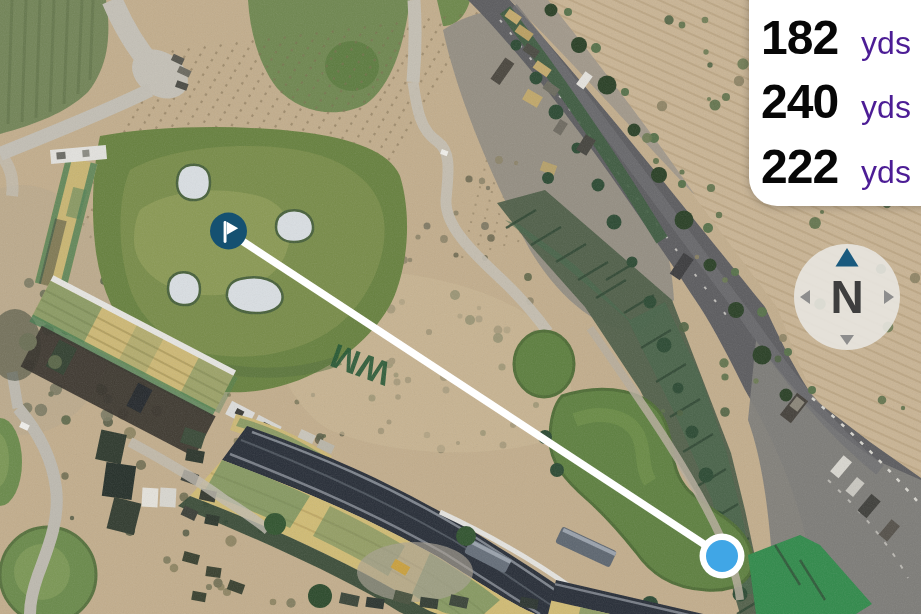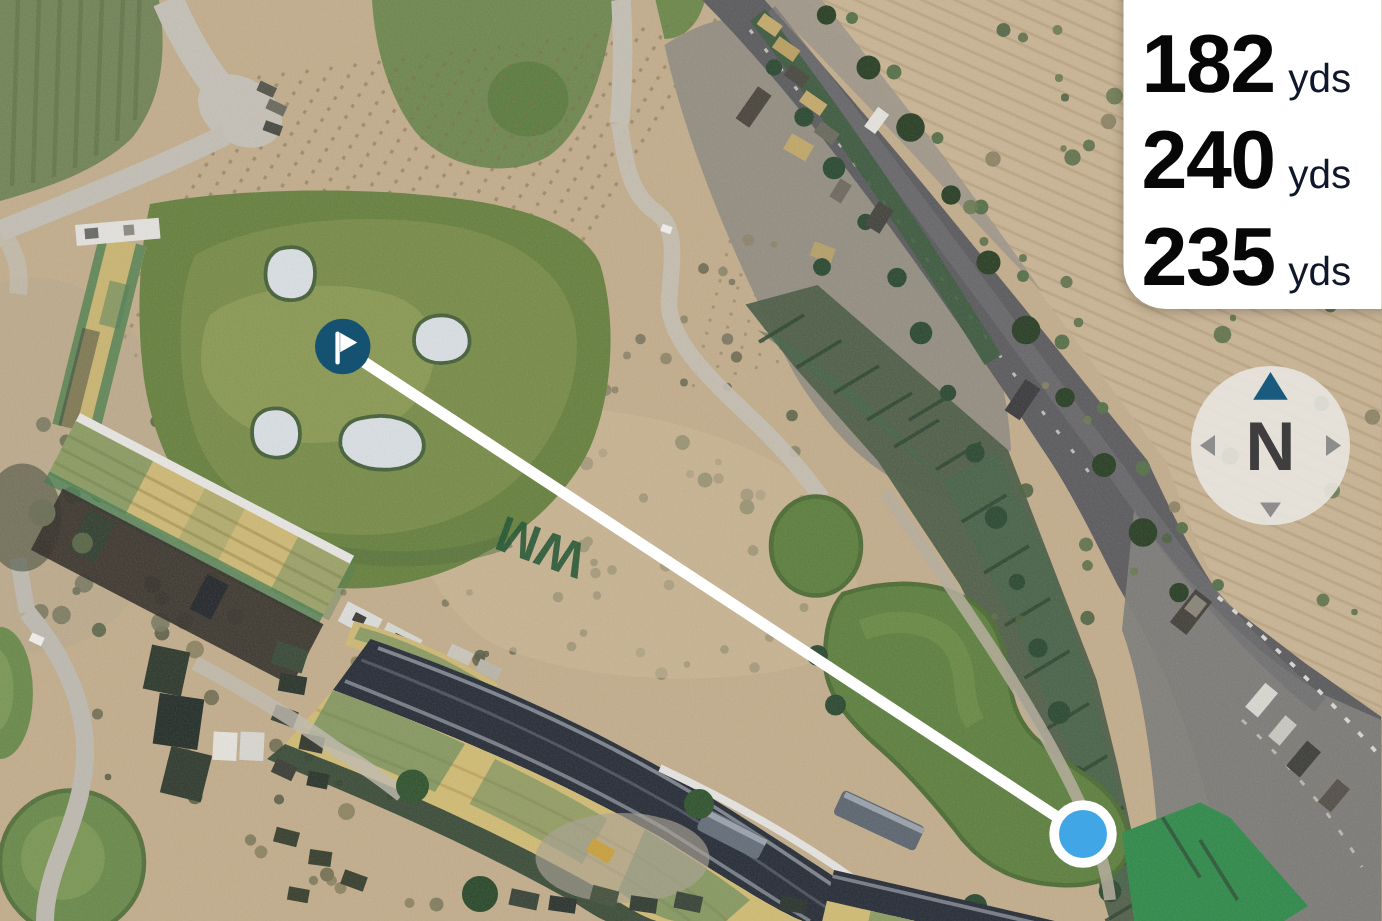--- a/index.html
+++ b/index.html
@@ -5,7 +5,7 @@
 #stage{position:relative;width:921px;height:614px;overflow:hidden;font-family:"Liberation Sans",sans-serif;}
 #card{position:absolute;left:749px;top:-30px;width:210px;height:236px;background:#fff;border-radius:28px;box-shadow:0 1px 8px rgba(0,0,0,.25);}
 .row{position:absolute;left:761px;white-space:nowrap;}
-.num{font-weight:700;font-size:55px;color:#070707;letter-spacing:-1px;}
+.num{font-weight:700;font-size:48px;color:#070707;letter-spacing:-1px;}
 .yds{font-size:27px;color:#0f172a;margin-left:9px;}
 </style></head>
 <body>

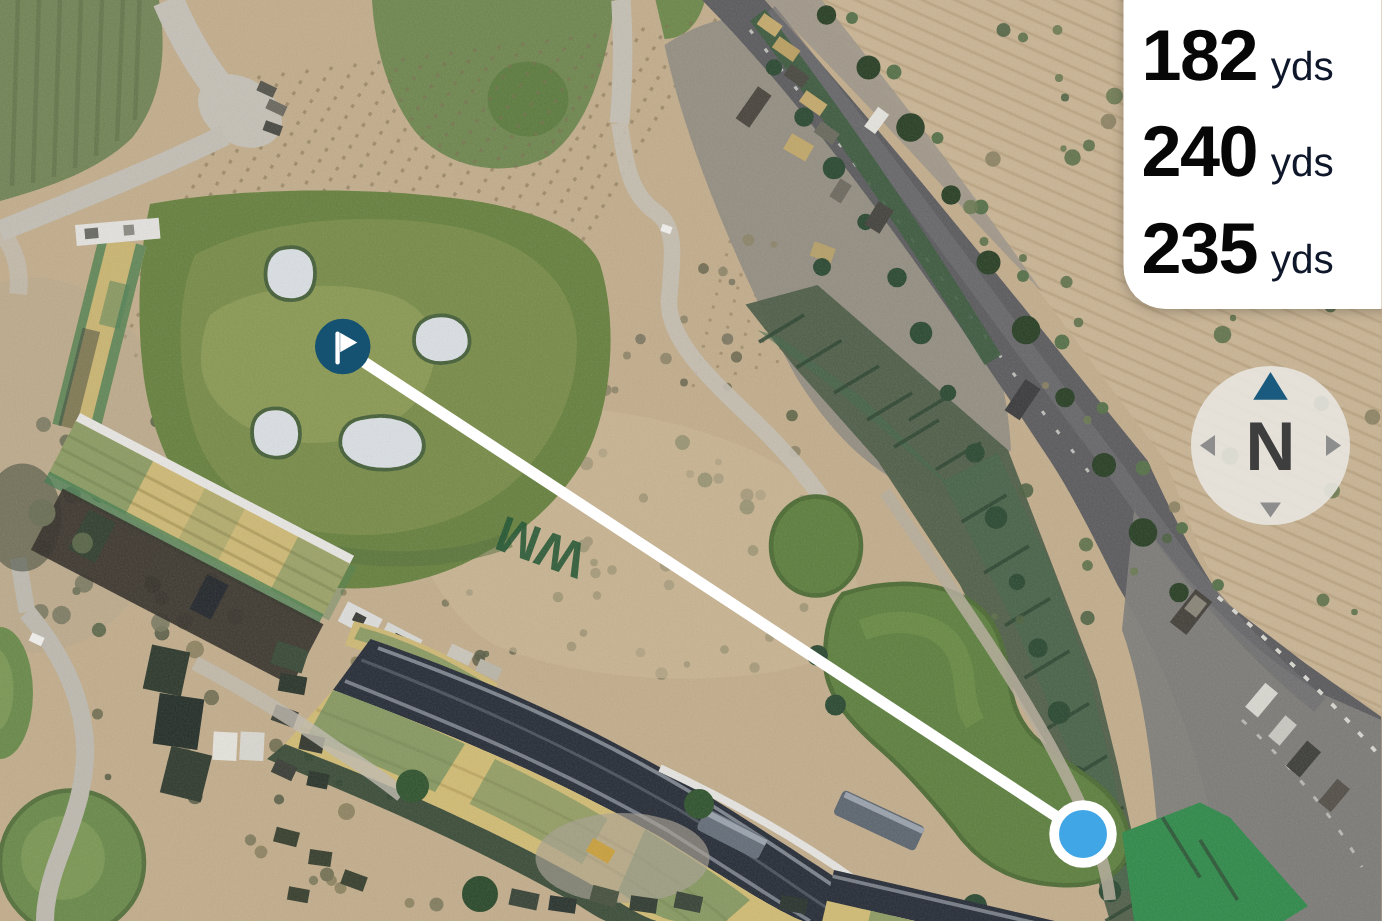--- a/index.html
+++ b/index.html
@@ -6,7 +6,7 @@
 #card{position:absolute;left:749px;top:-30px;width:210px;height:236px;background:#fff;border-radius:28px;box-shadow:0 1px 8px rgba(0,0,0,.25);}
 .row{position:absolute;left:761px;white-space:nowrap;}
 .num{font-weight:700;font-size:48px;color:#070707;letter-spacing:-1px;}
-.yds{font-size:27px;color:#0f172a;margin-left:9px;}
+.yds{font-size:32px;color:#4c1d95;margin-left:23px;}
 </style></head>
 <body>
 <div id="stage">

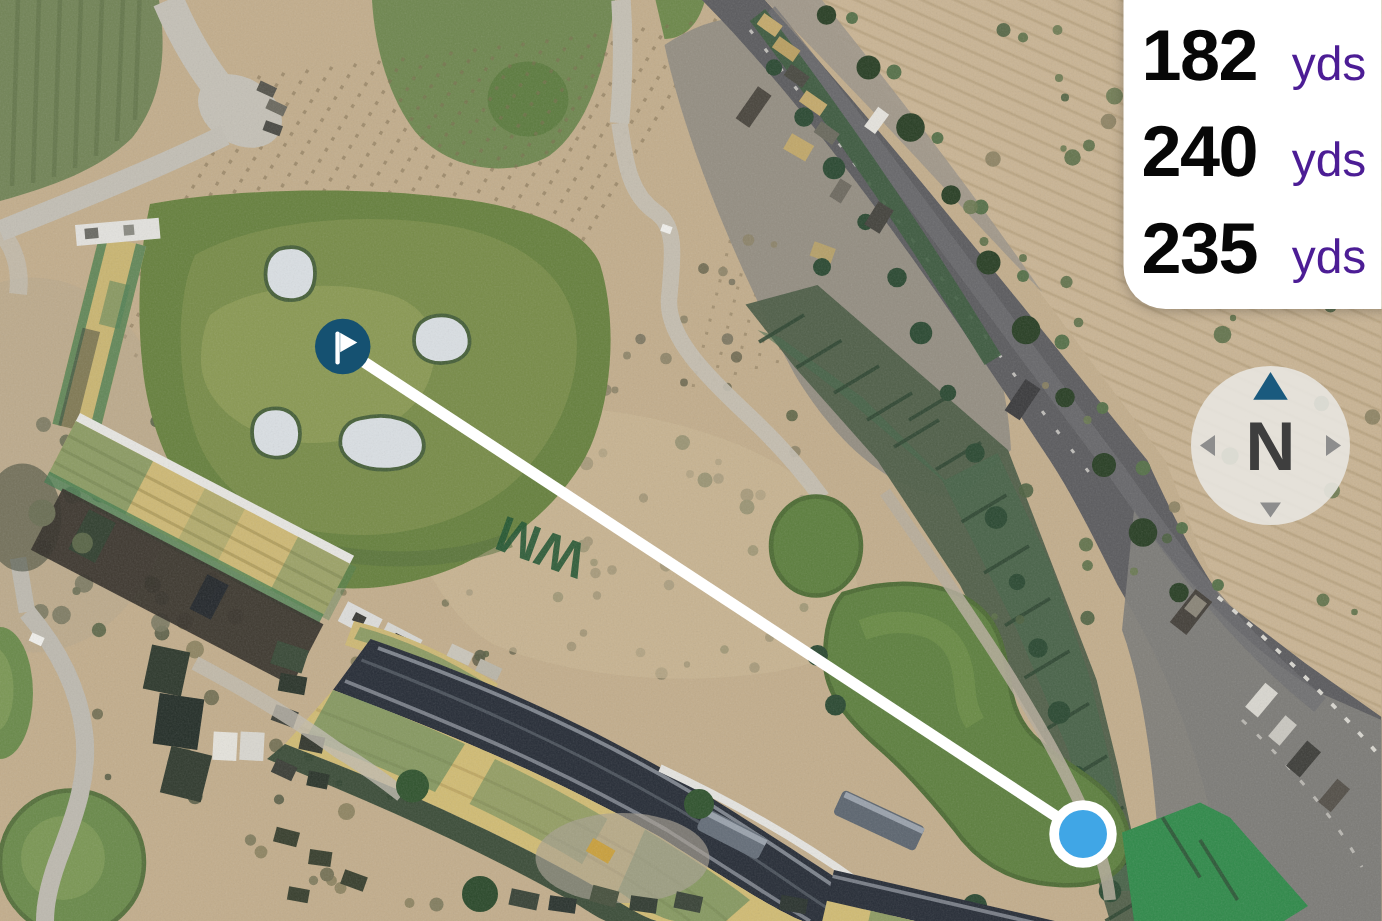--- a/index.html
+++ b/index.html
@@ -619,6 +619,6 @@
 
 <div class="row" style="top:74px;"><span class="num">240</span><span class="yds">yds</span></div>
 
-<div class="row" style="top:139px;"><span class="num">235</span><span class="yds">yds</span></div>
+<div class="row" style="top:139px;"><span class="num">222</span><span class="yds">yds</span></div>
 </div>
 </body></html>

